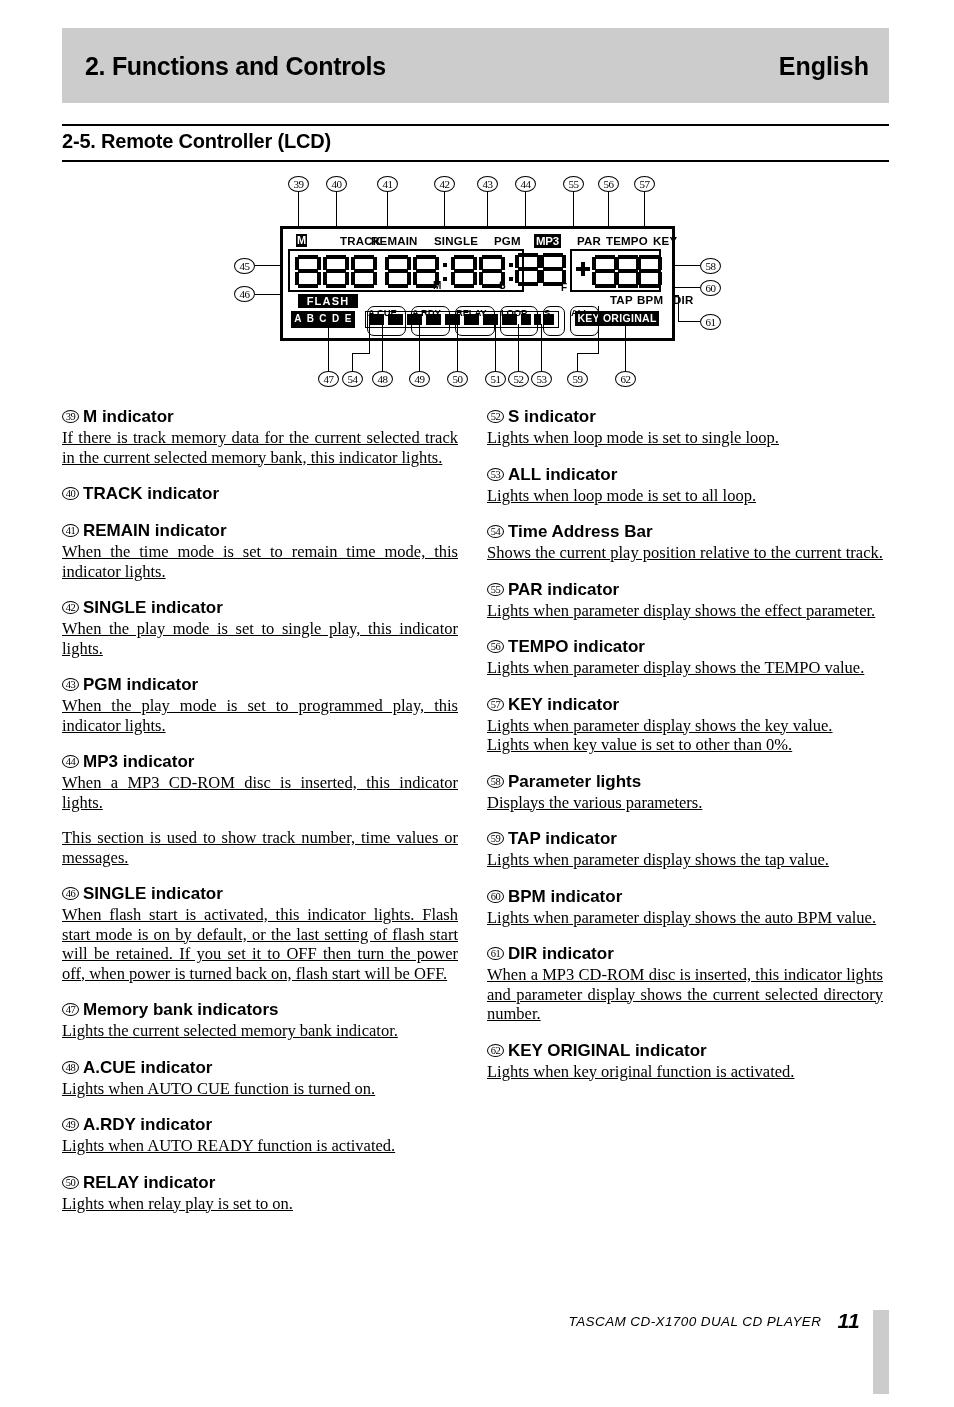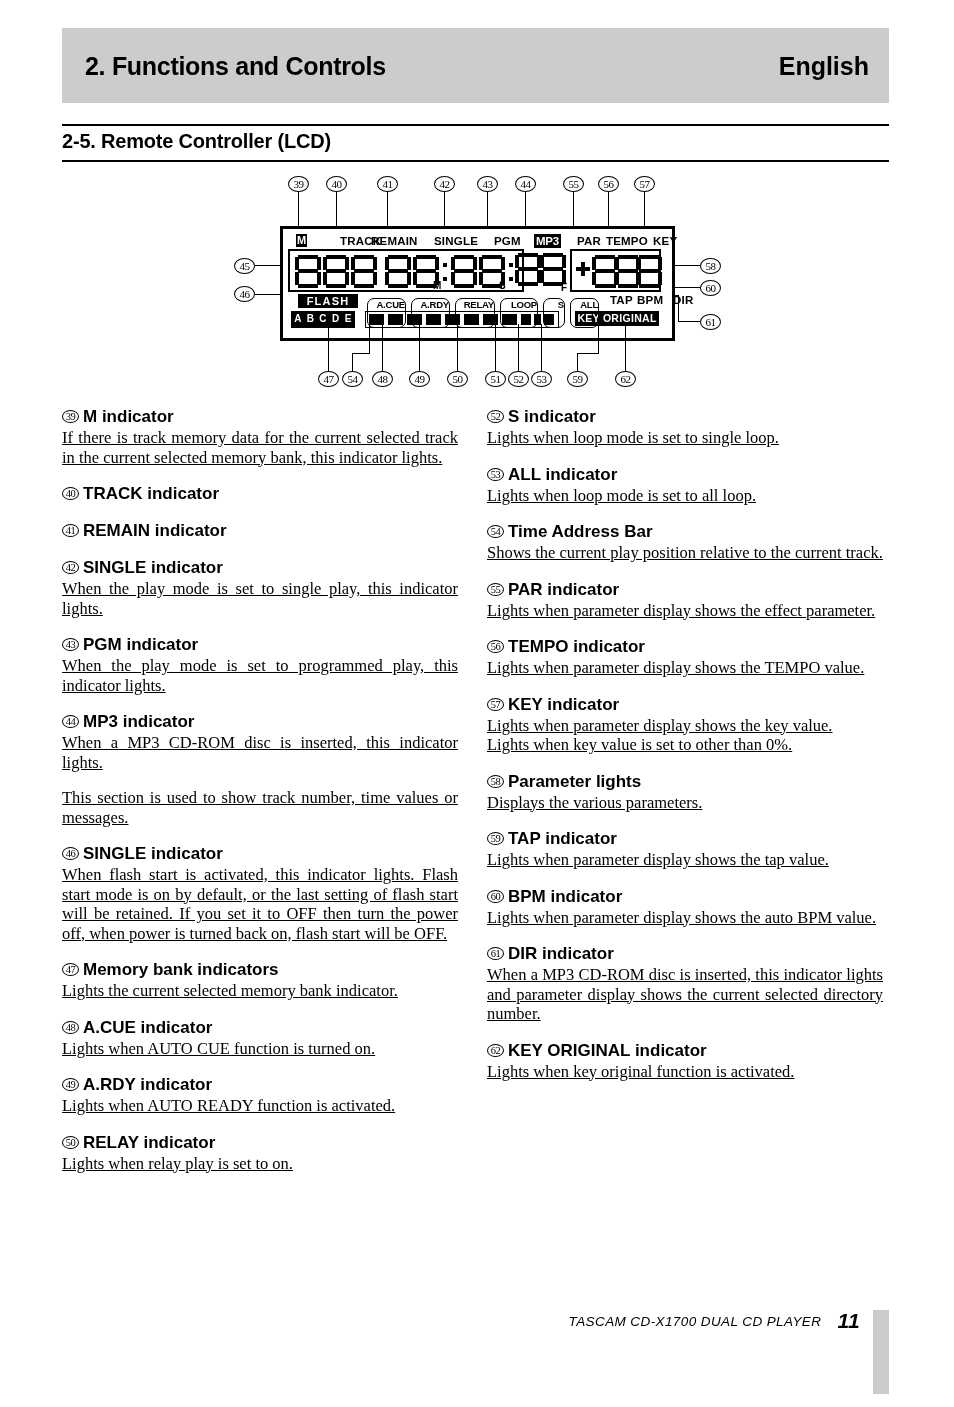--- a/index.html
+++ b/index.html
@@ -240,13 +240,13 @@
   }
   .pill {
     position: absolute;
-    top: 4px;
+    top: 12px;
     height: 30px;
     border: 1.6px solid #000;
     border-radius: 7px;
     box-sizing: border-box;
     line-height: 11px;
-    text-align: right;
+    text-align: left;
     font-size: 9.5px;
     letter-spacing: -0.2px;
     background: #fff;

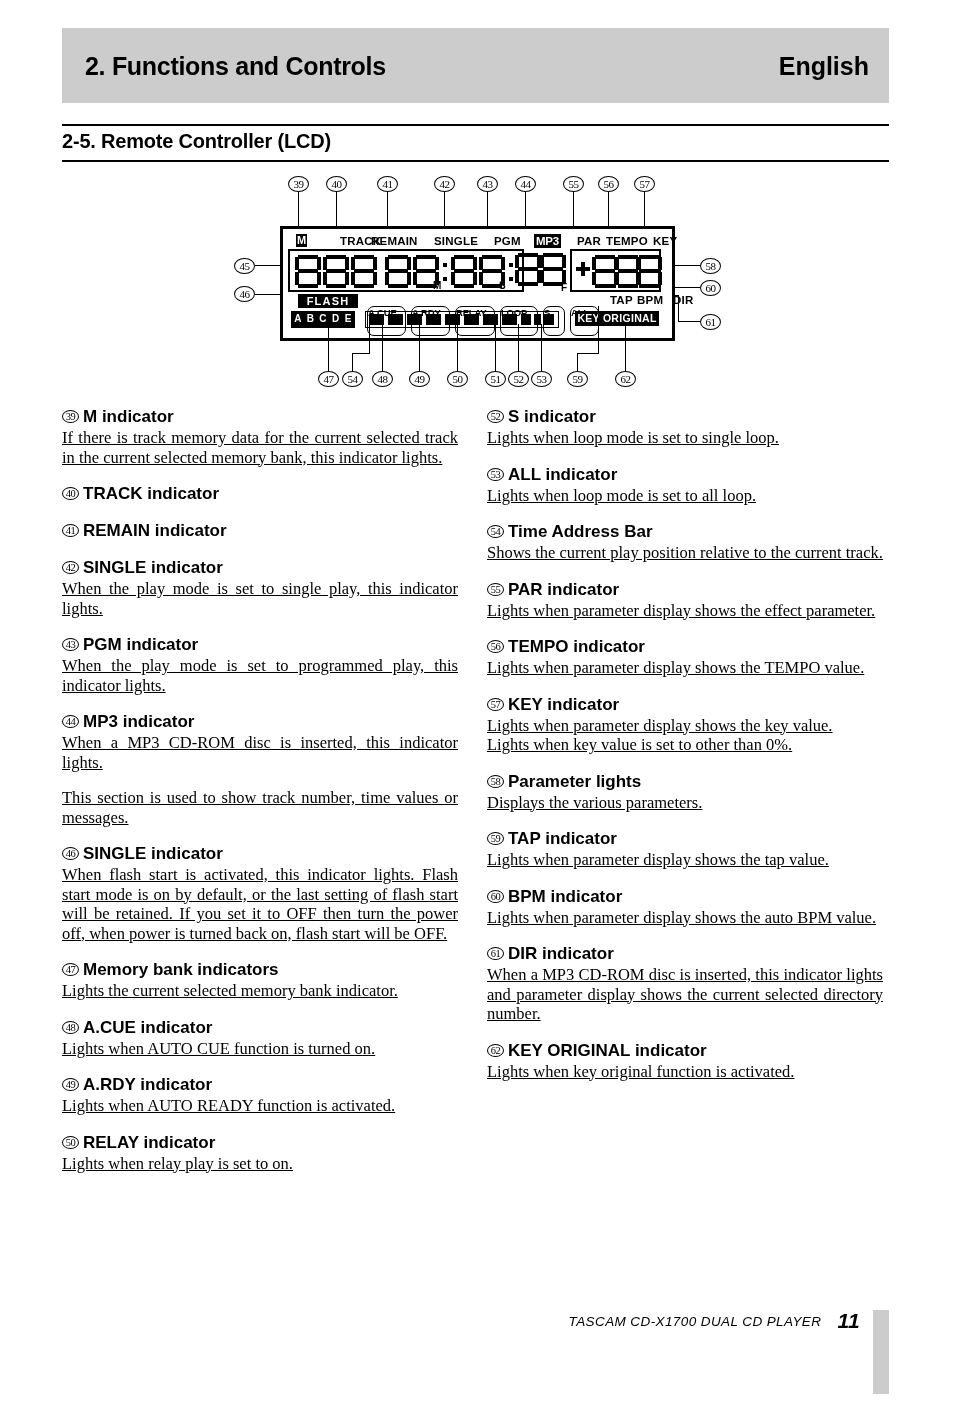--- a/index.html
+++ b/index.html
@@ -656,6 +656,7 @@
   </div>
   <div class="entry">
     <div class="entry-head"><span class="num-circ">41</span><span>REMAIN indicator</span></div>
+    <div class="entry-body">When the time mode is set to remain time mode, this indicator lights.</div>
   </div>
   <div class="entry">
     <div class="entry-head"><span class="num-circ">42</span><span>SINGLE indicator</span></div>

